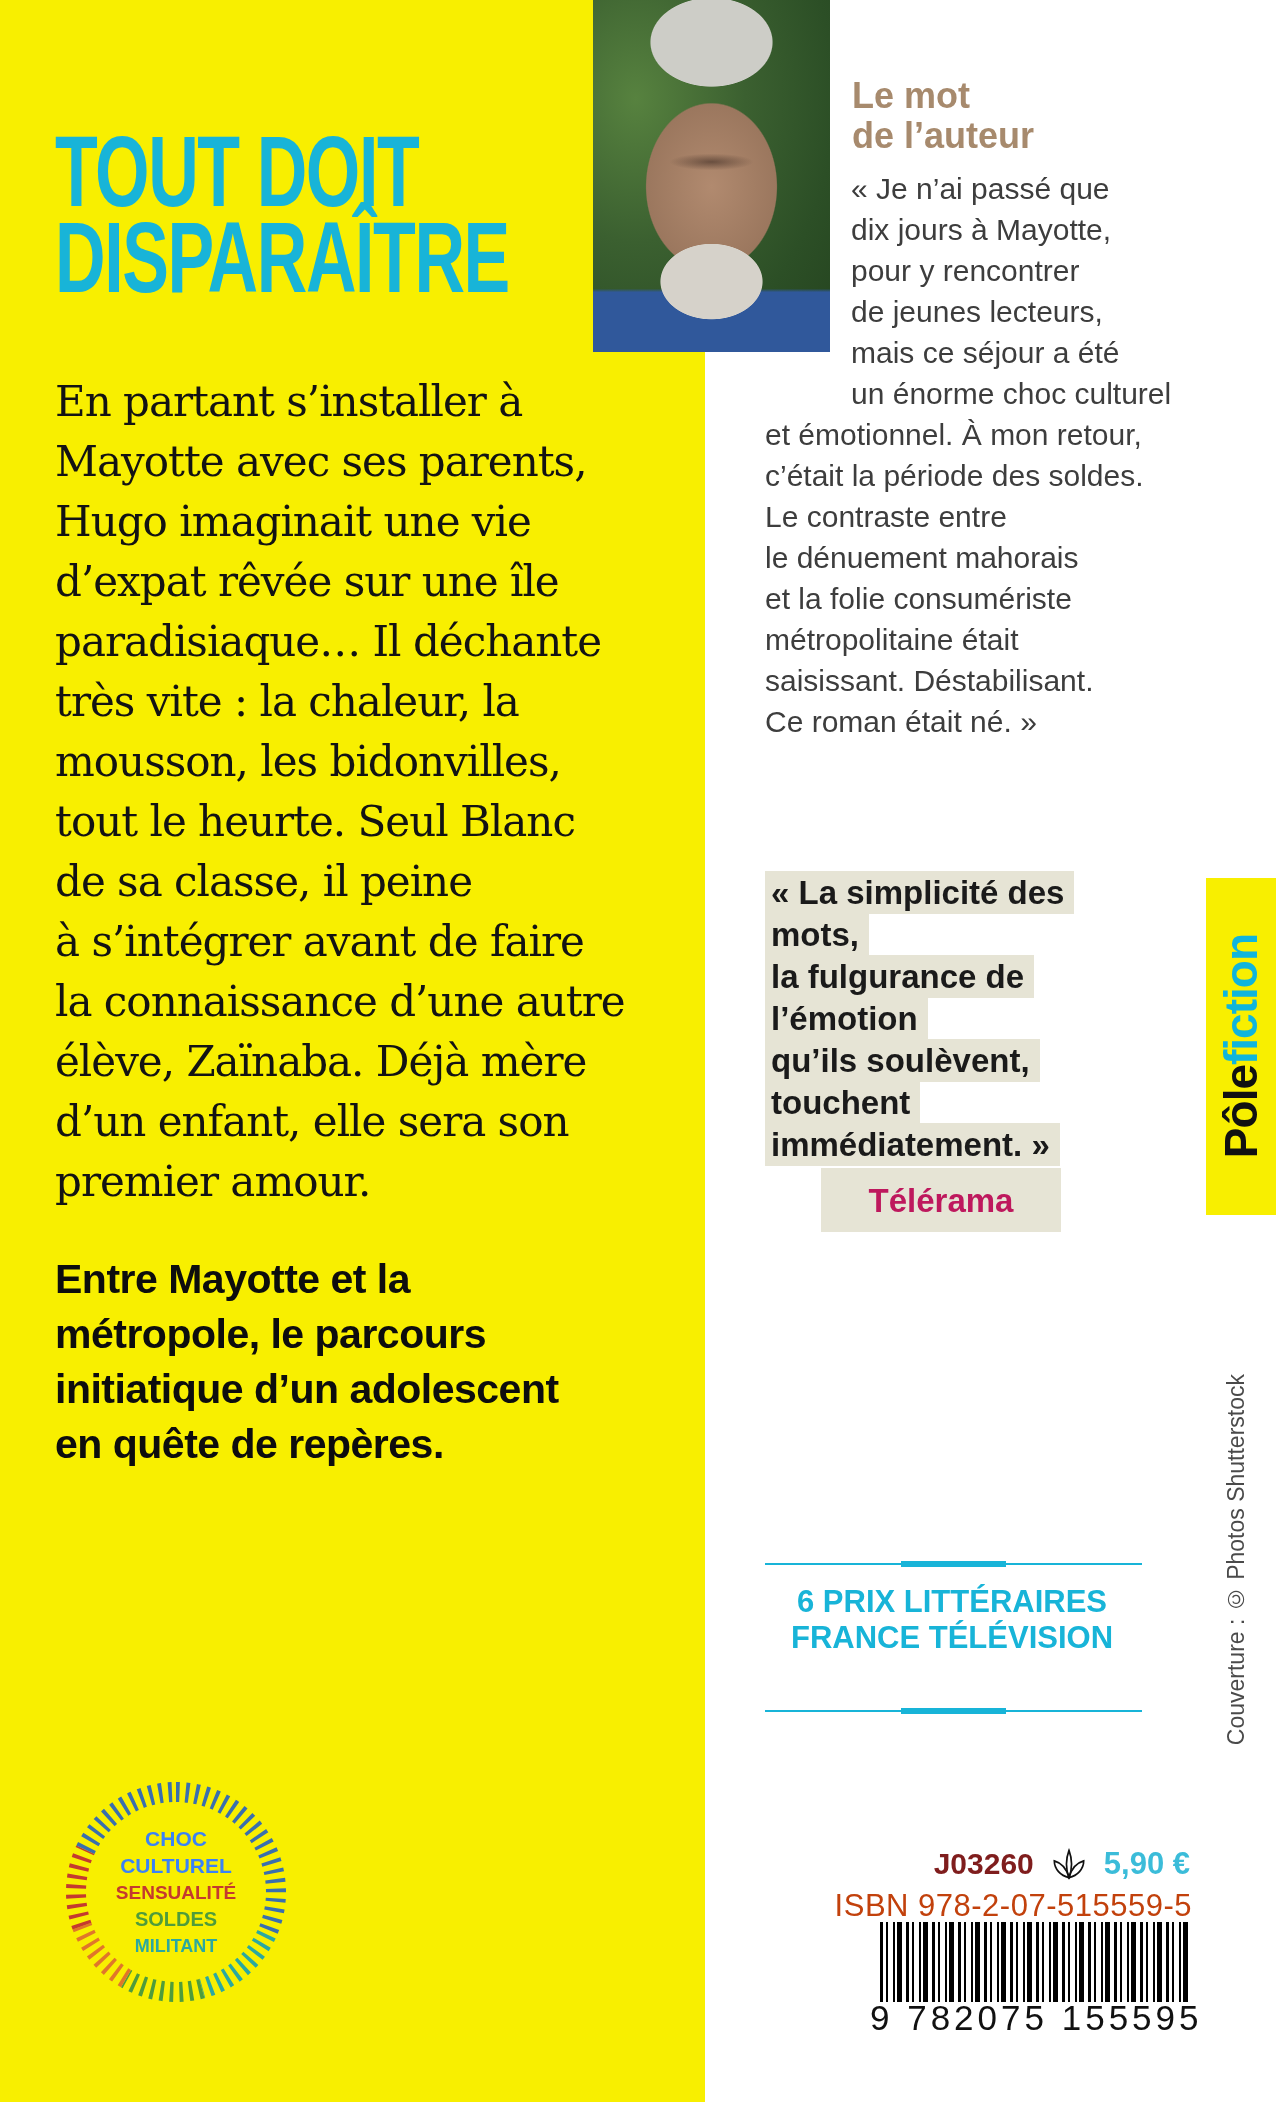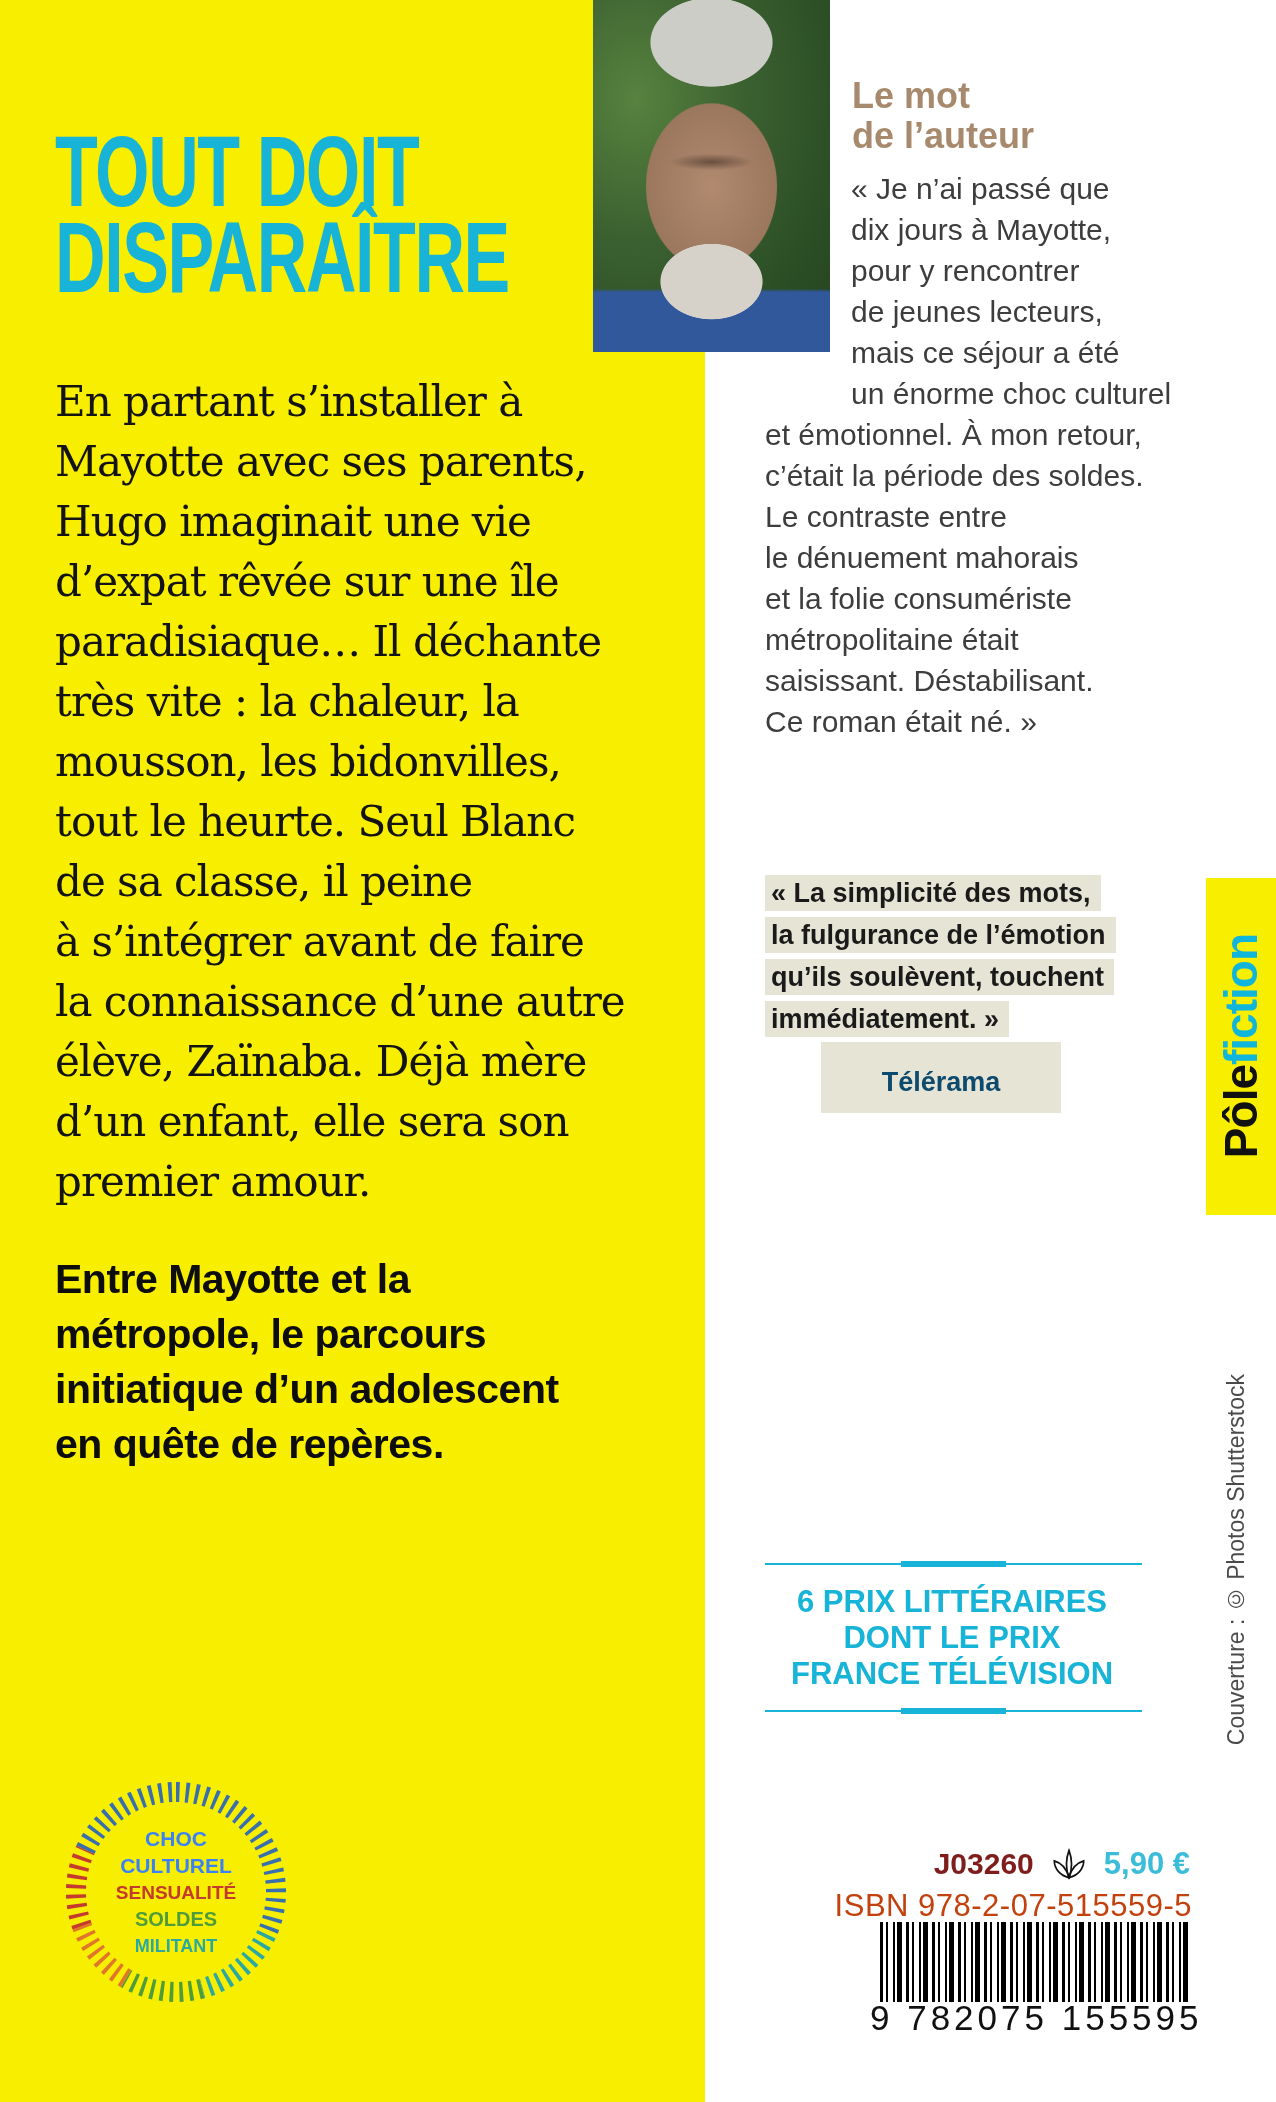--- a/index.html
+++ b/index.html
@@ -35,7 +35,7 @@
   .note-quote .spacer{float:left;width:86px;height:206px;}
 
   
-  .press{position:absolute;left:765px;top:872px;width:360px;font-size:27px;line-height:42px;
+  .press{position:absolute;left:765px;top:872px;width:360px;font-size:33px;line-height:42px;
          font-weight:bold;color:#1a1a1a;}
   .press .hl{background:#e6e4d5;white-space:pre-line;padding:3px 10px 3px 6px;
              -webkit-box-decoration-break:clone;box-decoration-break:clone;}

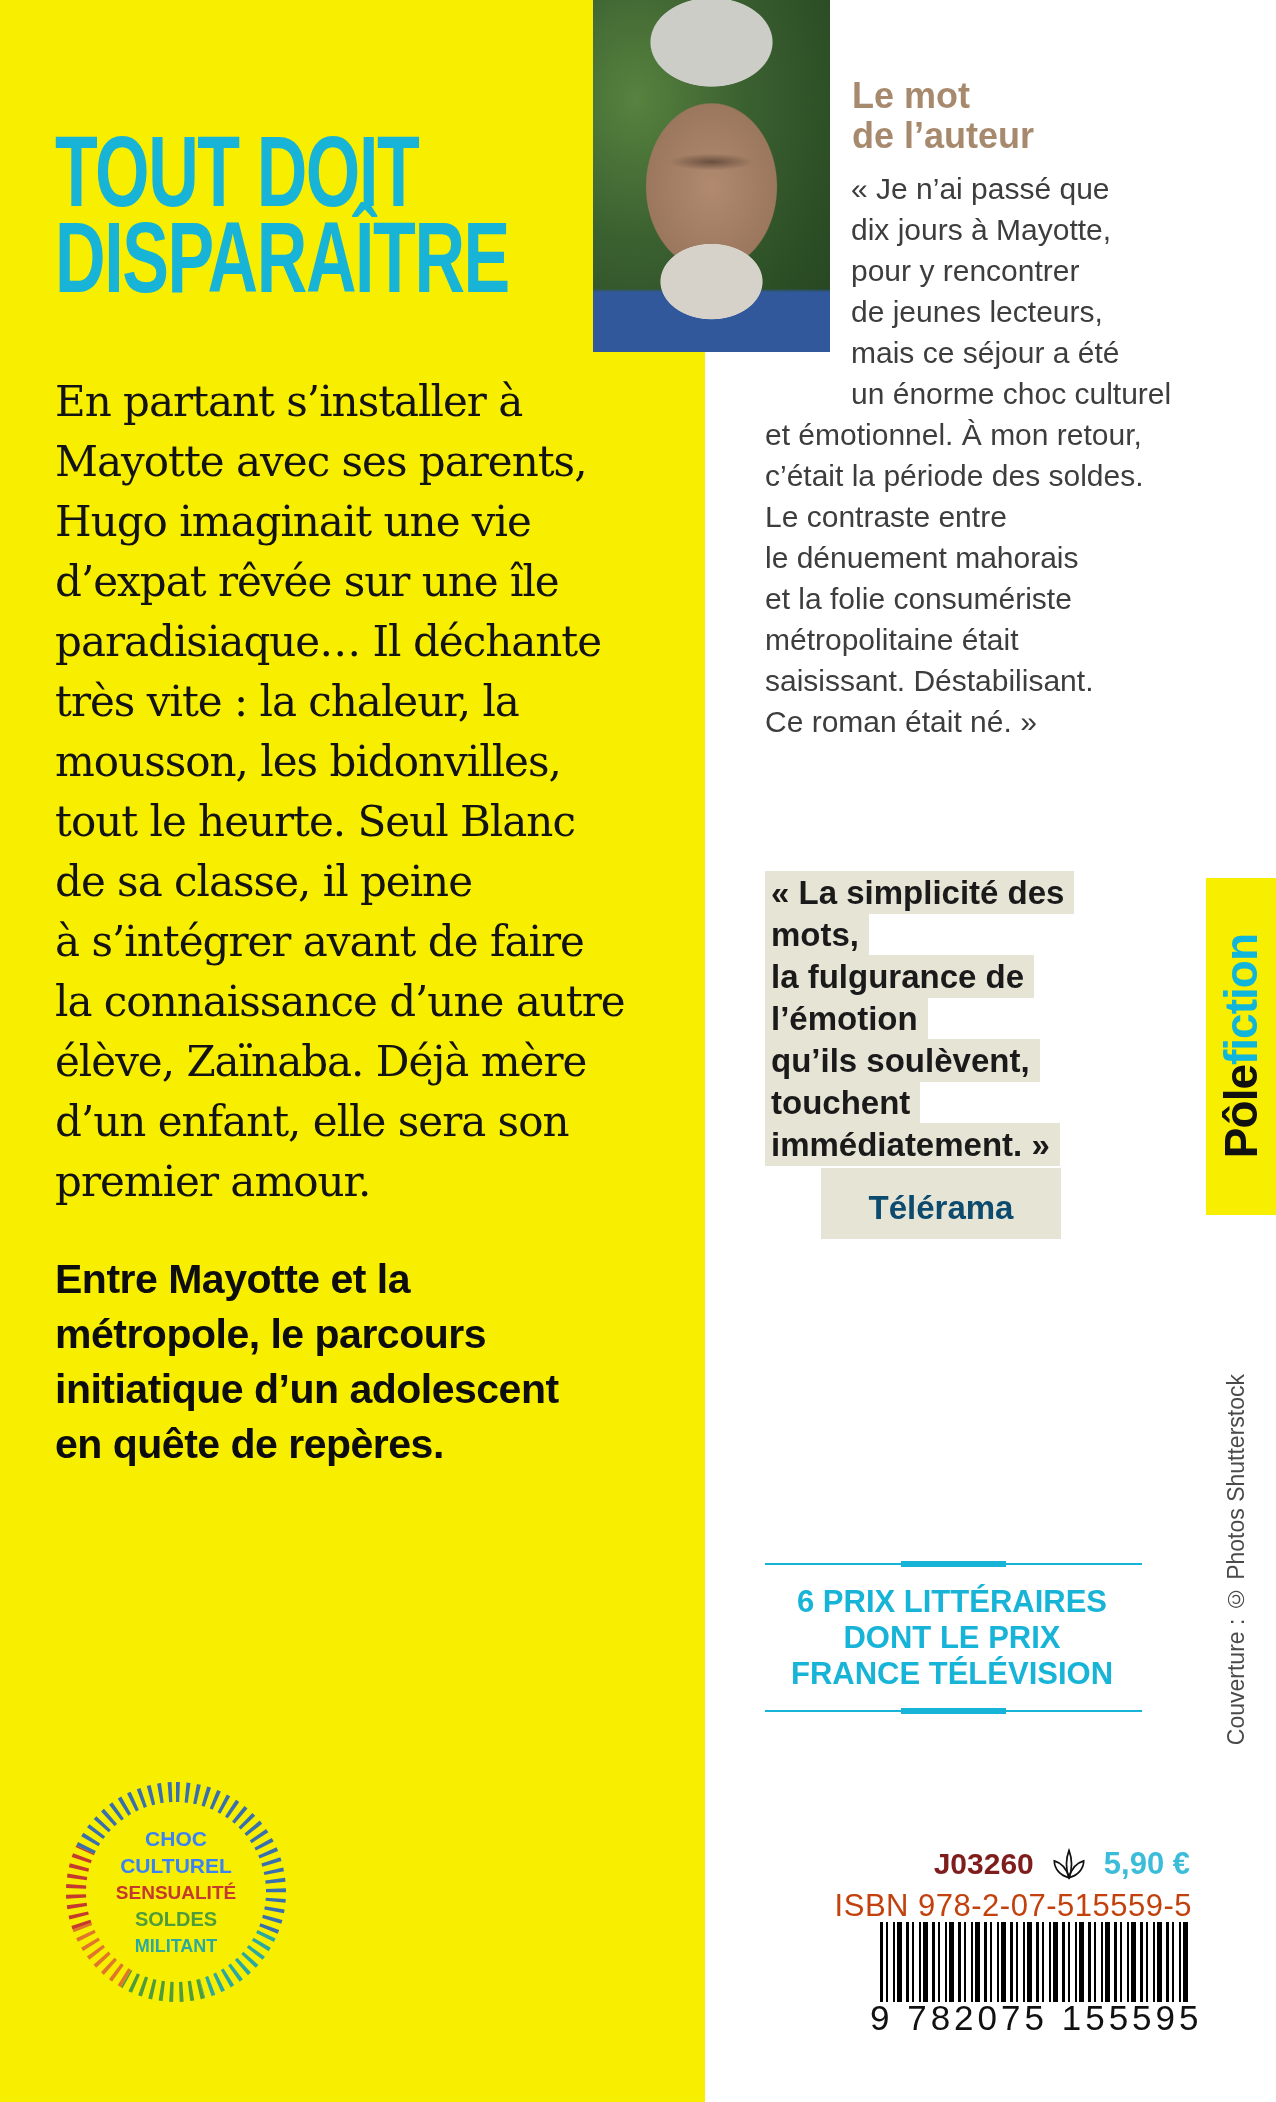--- a/index.html
+++ b/index.html
@@ -39,8 +39,8 @@
          font-weight:bold;color:#1a1a1a;}
   .press .hl{background:#e6e4d5;white-space:pre-line;padding:3px 10px 3px 6px;
              -webkit-box-decoration-break:clone;box-decoration-break:clone;}
-  .press .src{display:block;margin-top:2px;background:#e6e4d5;color:#0c4a6e;
-              width:240px;margin-left:56px;text-align:center;padding:19px 0 10px 0;}
+  .press .src{display:block;margin-top:2px;background:#e6e4d5;color:#be185d;
+              width:240px;margin-left:56px;text-align:center;padding:12px 0 10px 0;}
 
   
   .pf{position:absolute;left:1206px;top:878px;width:70px;height:337px;background:#f8ef00;

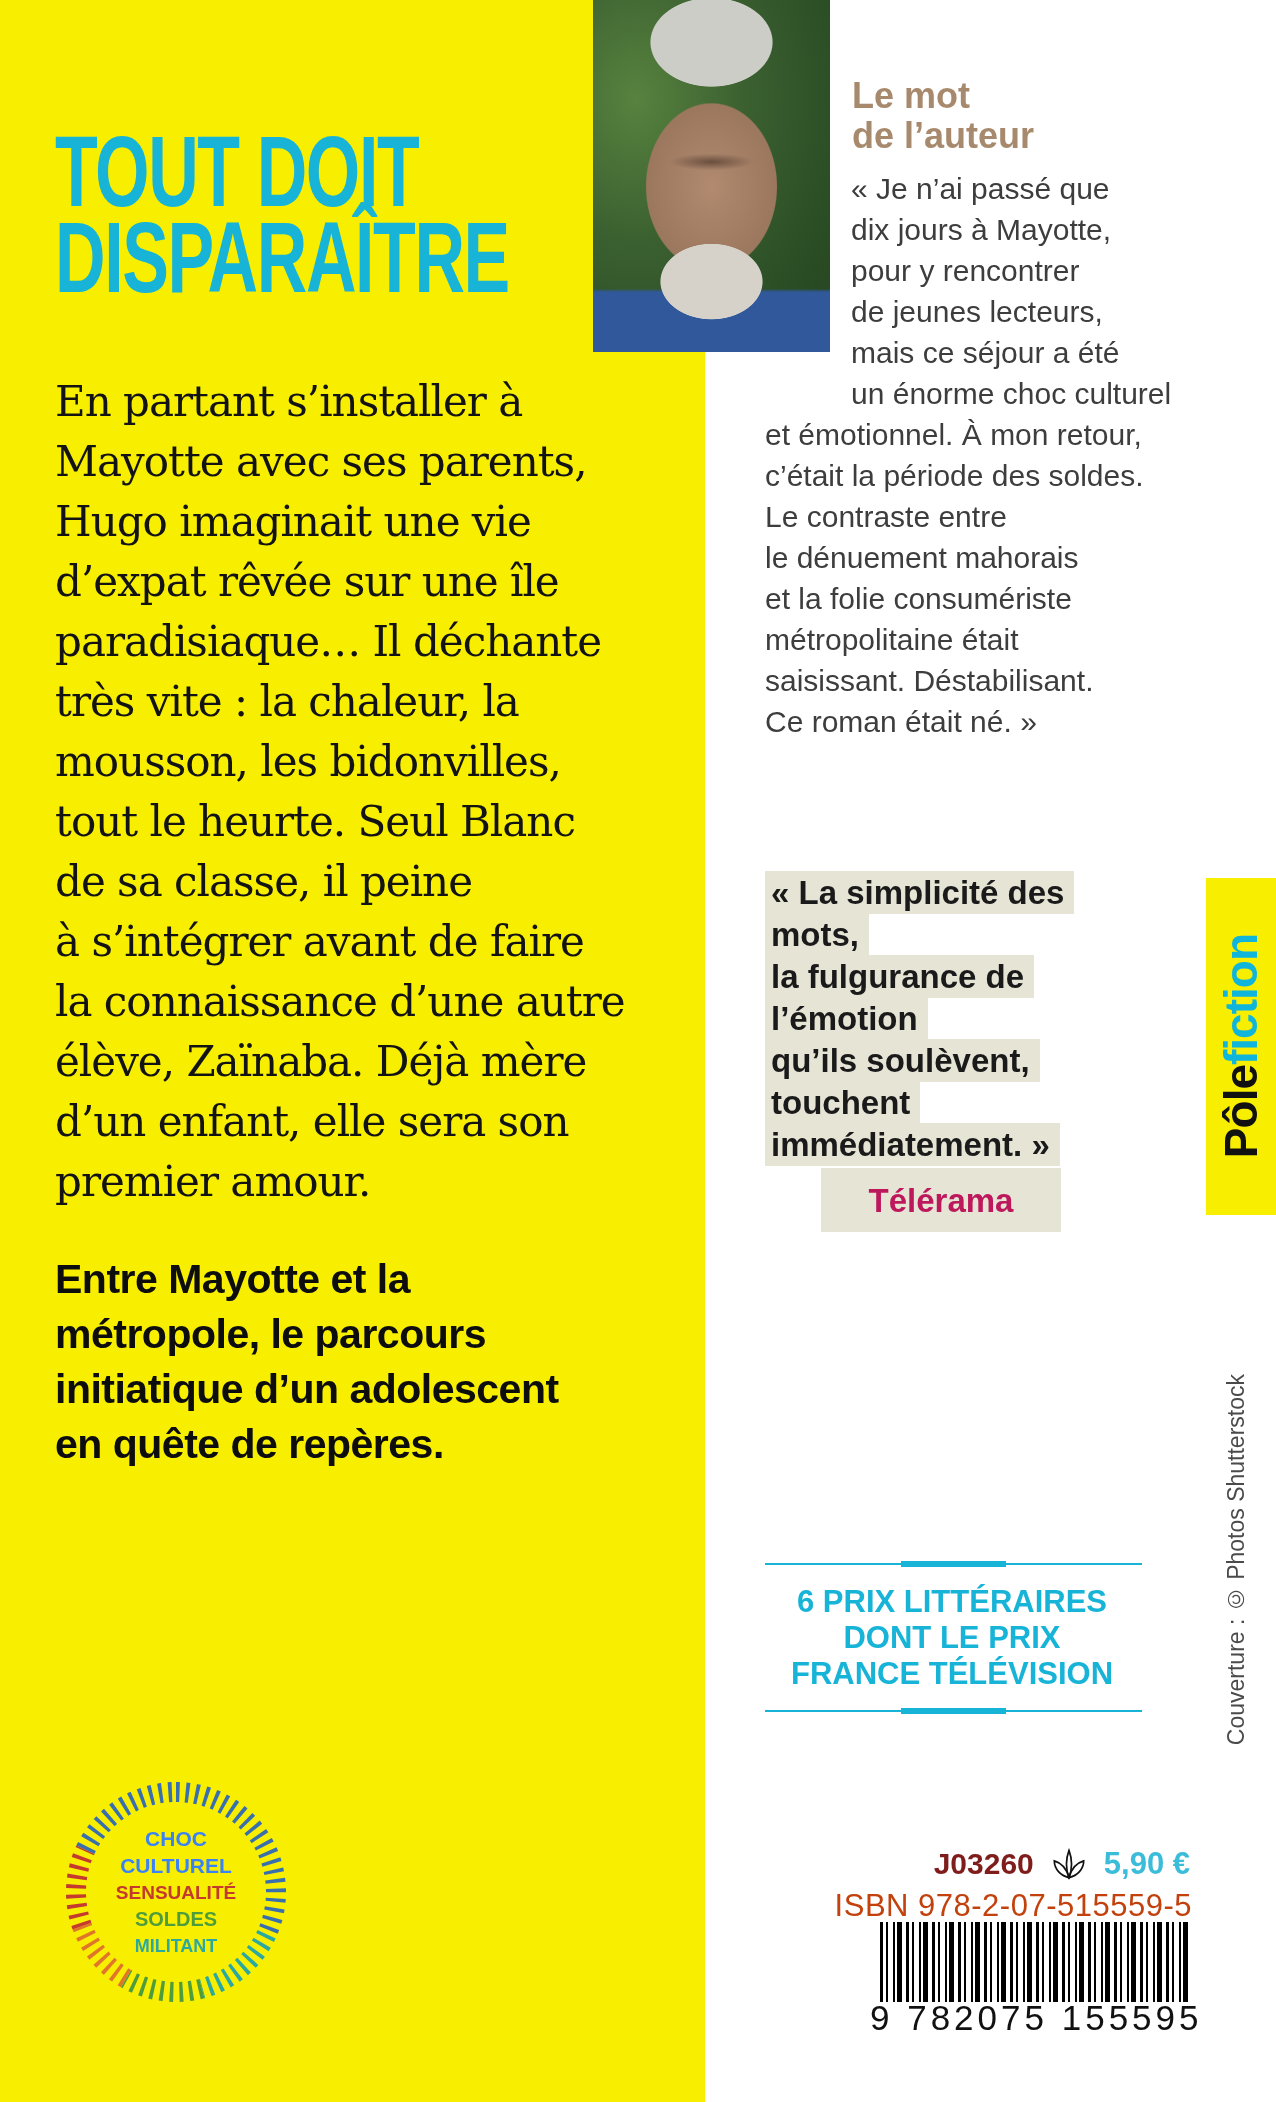--- a/index.html
+++ b/index.html
@@ -153,7 +153,6 @@
     </div>
   <div class="awards">
     <div>6 PRIX LITTÉRAIRES</div>
-    <div>DONT LE PRIX</div>
     <div>FRANCE TÉLÉVISION</div>
   </div>
   <div class="award-rule" style="top:1710px;">

